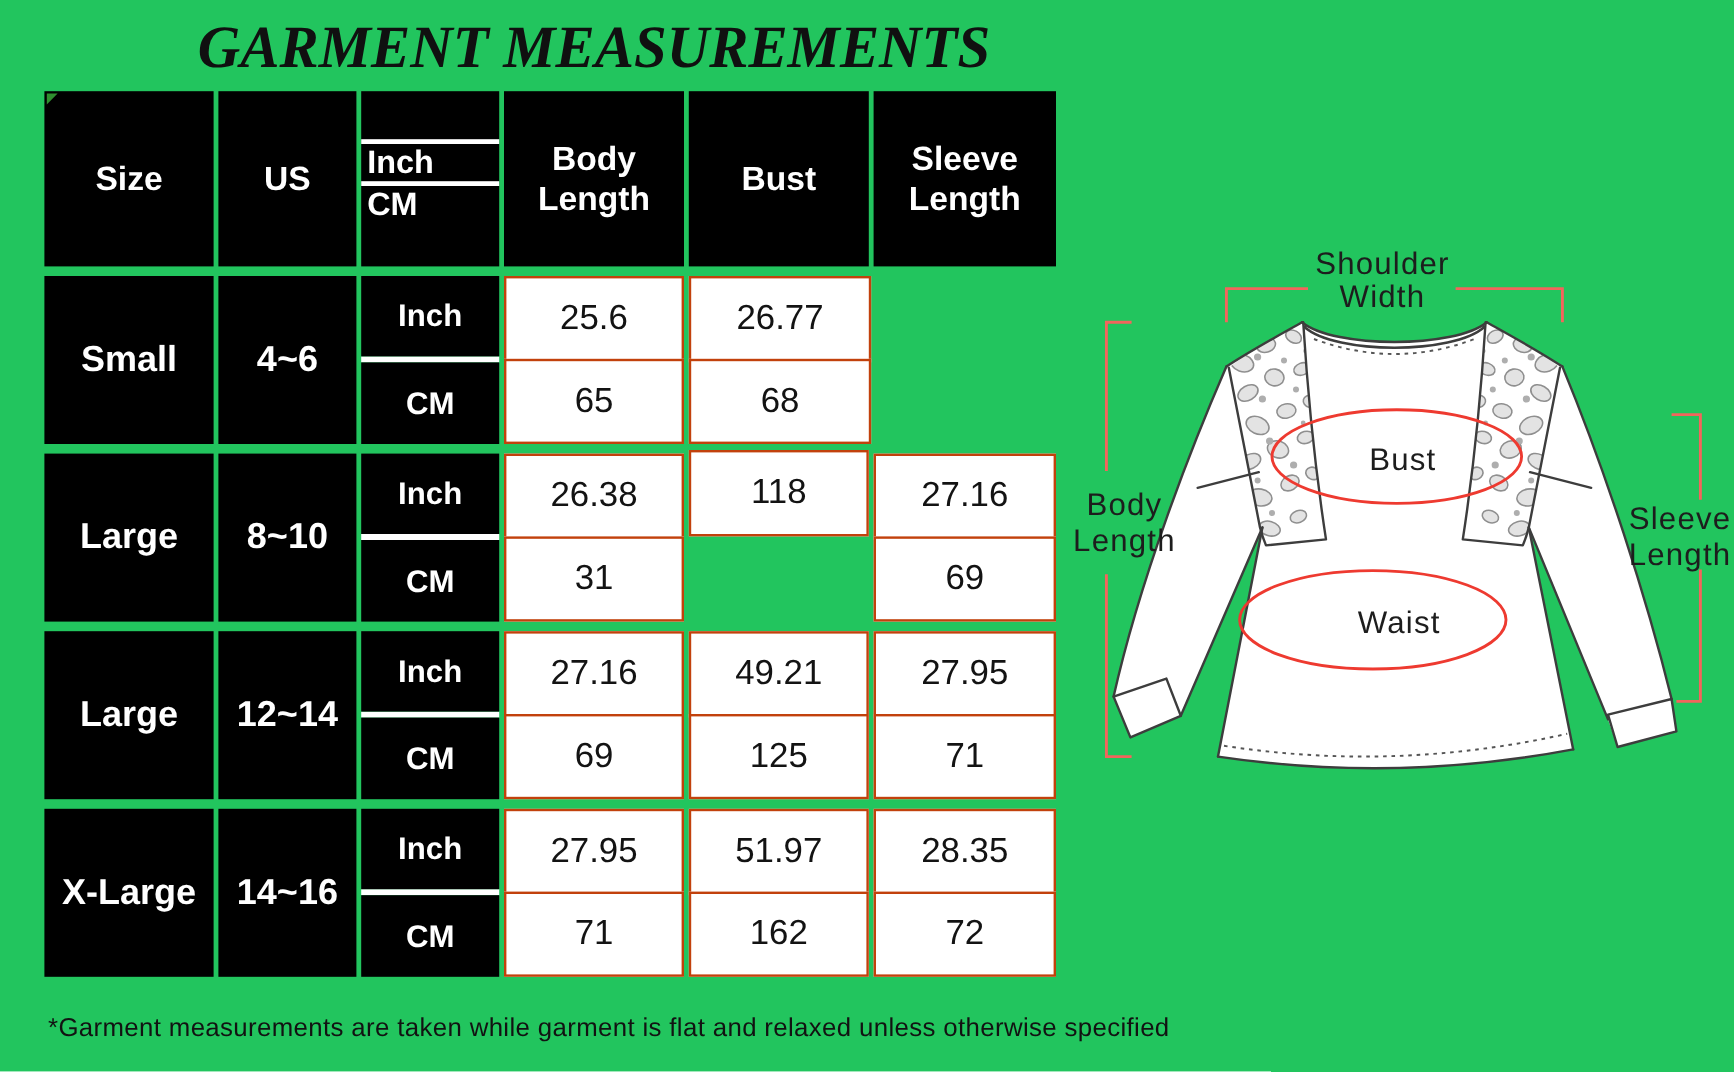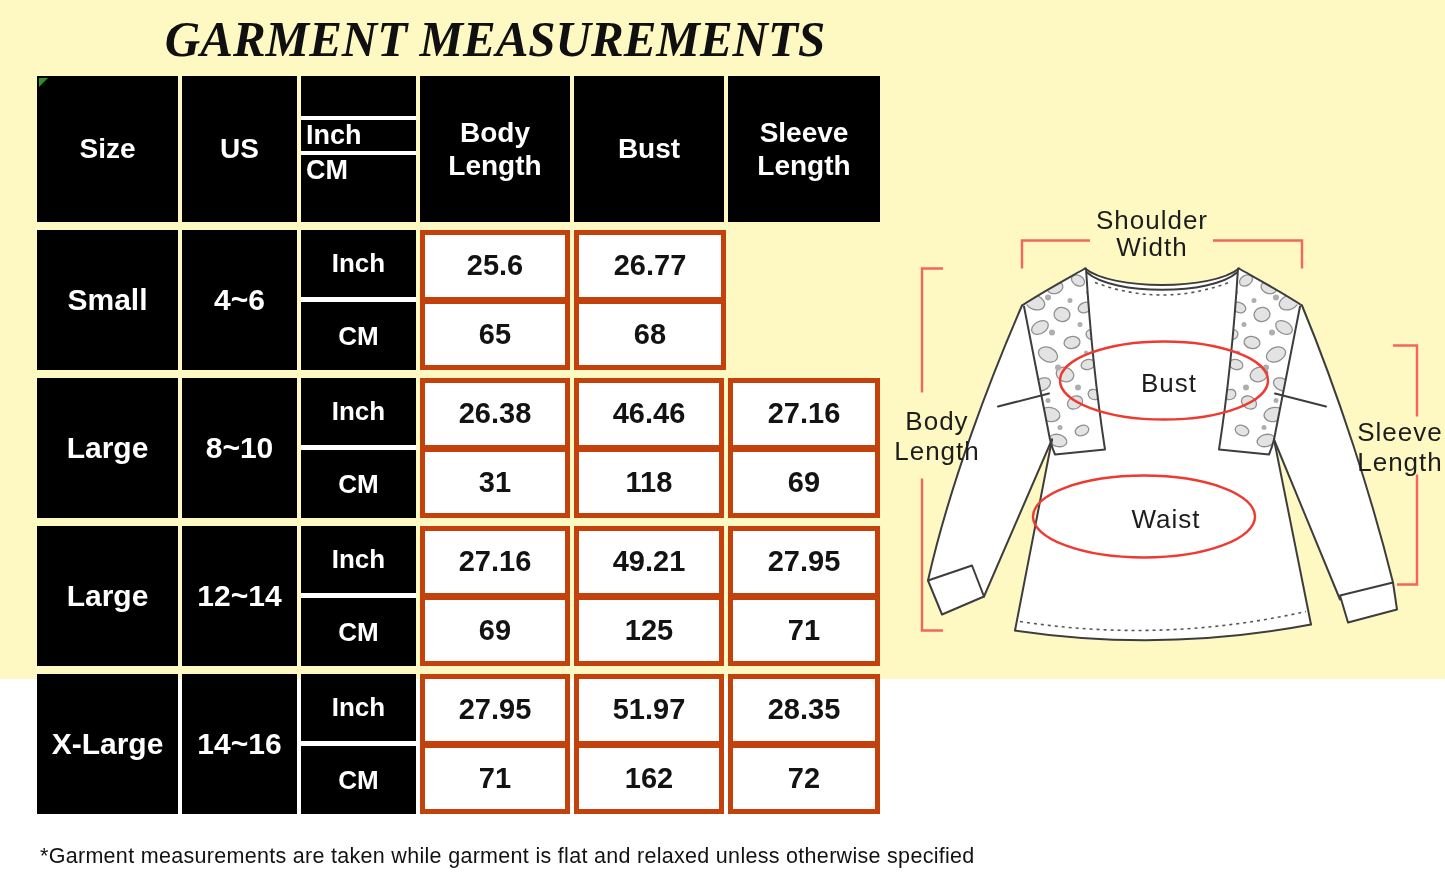--- a/index.html
+++ b/index.html
@@ -11,7 +11,7 @@
   html,body{width:1445px;height:893px;background:#fff;overflow:hidden;
     font-family:"Liberation Sans",sans-serif;}
   .abs{position:absolute}
-  #stage{position:relative;width:1445px;height:679px;background:#fef9c3}
+  #stage{position:relative;width:1445px;height:893px;background:#22c55e}
 
   
   #title{left:130px;top:10px;width:730px;text-align:center;

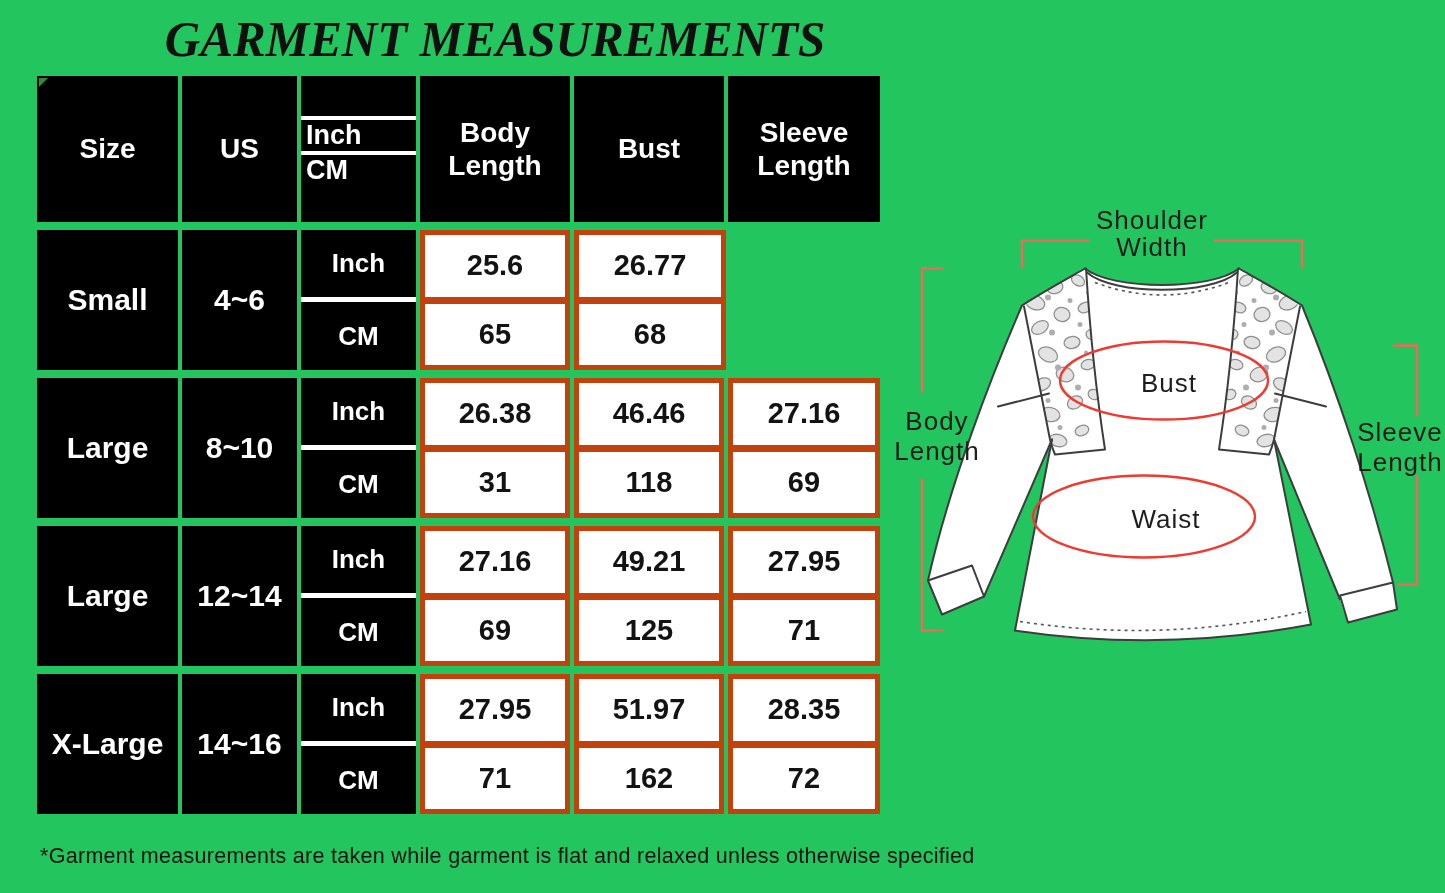--- a/index.html
+++ b/index.html
@@ -41,8 +41,8 @@
   .unit-stack .half{height:67px;font-size:26px}
   .unit-stack .ugap{height:5px;background:#fff}
   .unit-stack .half2{height:68px}
-  .vstack .vcell{height:71.5px;background:#fff;border:5px solid #c2410c;color:var(--value-text);
-    font-weight:700;font-size:29px;display:flex;align-items:center;justify-content:center}
+  .vstack .vcell{height:71.5px;background:#fff;border:2px solid #c2410c;color:var(--value-text);
+    font-weight:400;font-size:29px;display:flex;align-items:center;justify-content:center}
   .vstack .v2{margin-top:-3px}
   #cornerMarker{left:39px;top:78px;width:0;height:0;
     border-top:9px solid var(--marker-green);border-right:9px solid transparent}

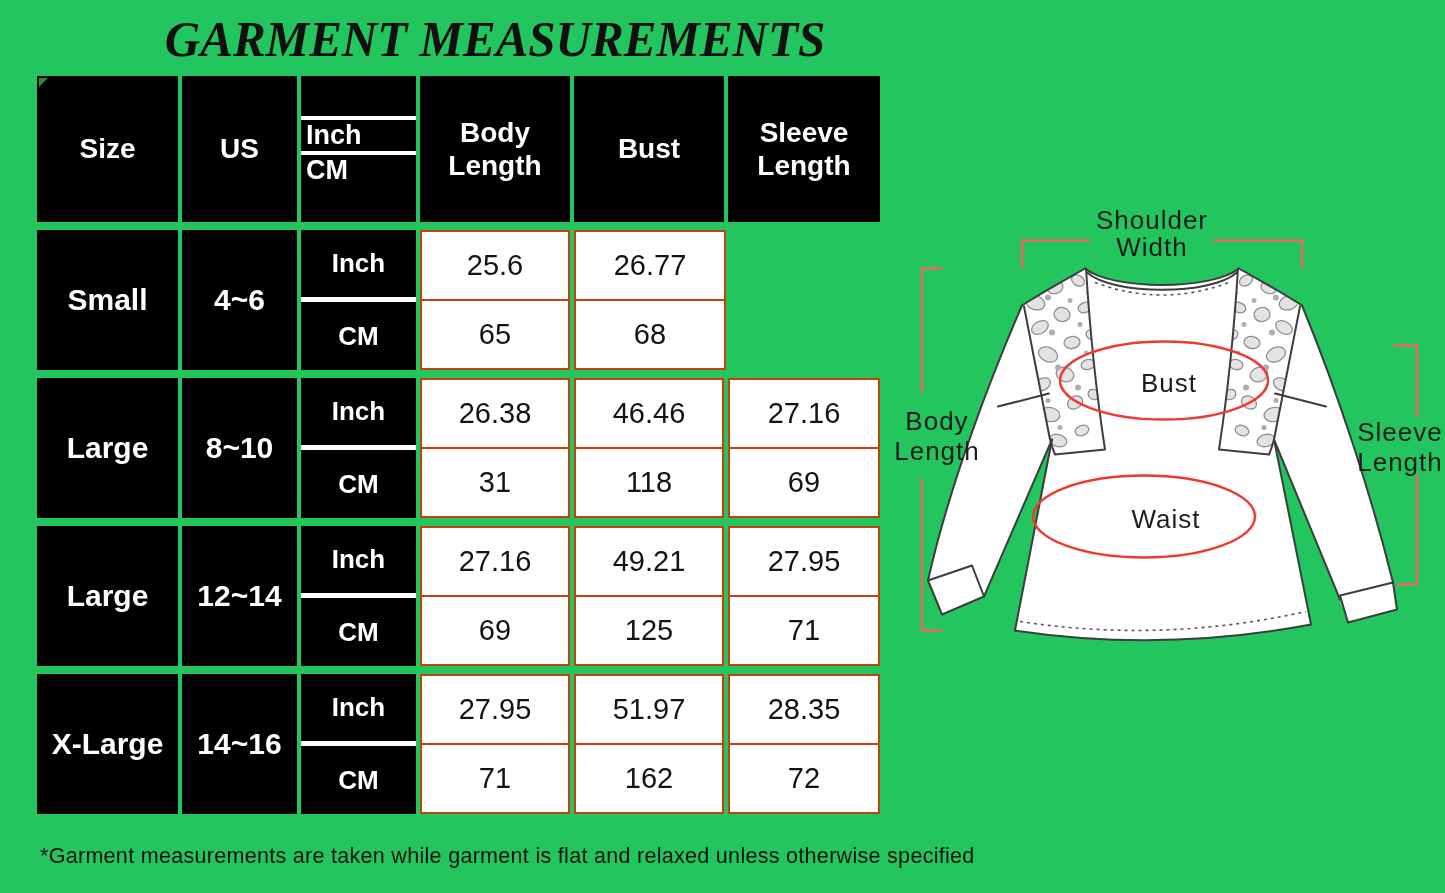--- a/index.html
+++ b/index.html
@@ -119,7 +119,6 @@
         <div class="vcell v2">31</div>
       </div>
       <div class="c-bust stack vstack">
-        <div class="vcell">46.46</div>
         <div class="vcell v2">118</div>
       </div>
       <div class="c-sleeve stack vstack">

